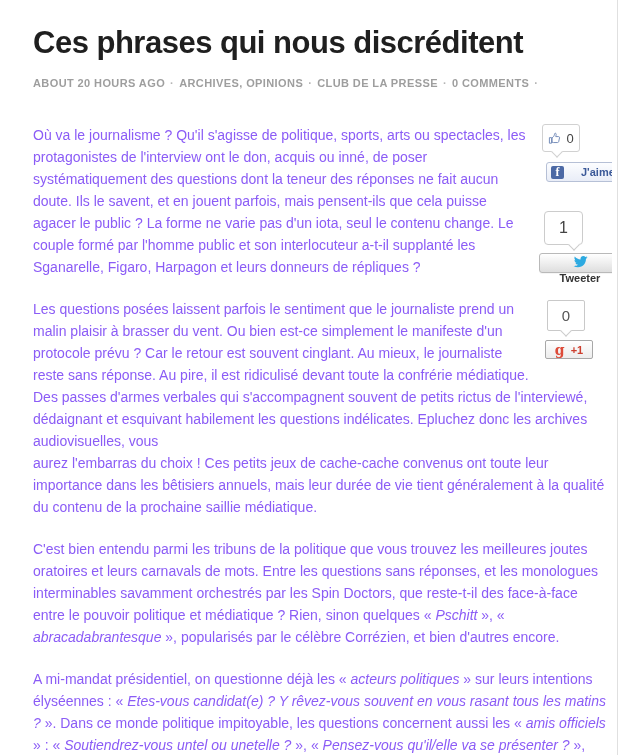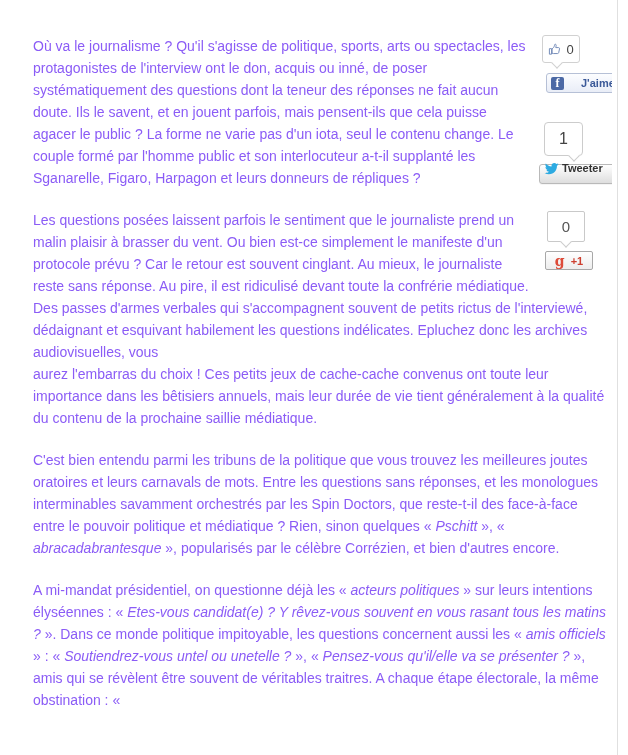--- a/index.html
+++ b/index.html
@@ -109,6 +109,7 @@
 
 <div class="article">
 
+  <h1 class="page-title">Ces phrases qui nous discréditent</h1>
 
 
   <div class="content">

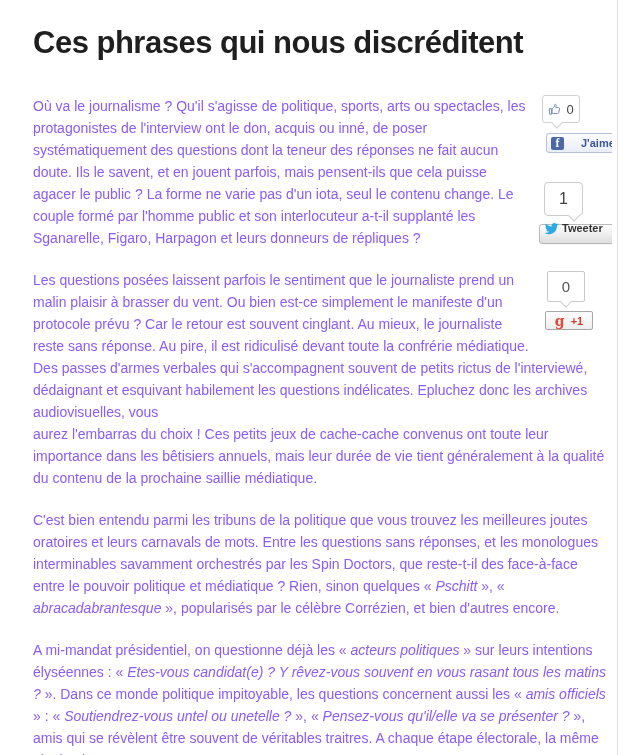--- a/index.html
+++ b/index.html
@@ -111,6 +111,9 @@
 
   <h1 class="page-title">Ces phrases qui nous discréditent</h1>
 
+  <div class="meta">
+    <span>ABOUT 20 HOURS AGO</span><span class="sep">·</span><a>ARCHIVES, OPINIONS</a><span class="sep">·</span><a>CLUB DE LA PRESSE</a><span class="sep">·</span><a>0 COMMENTS</a><span class="sep">·</span>
+  </div>
 
   <div class="content">
 

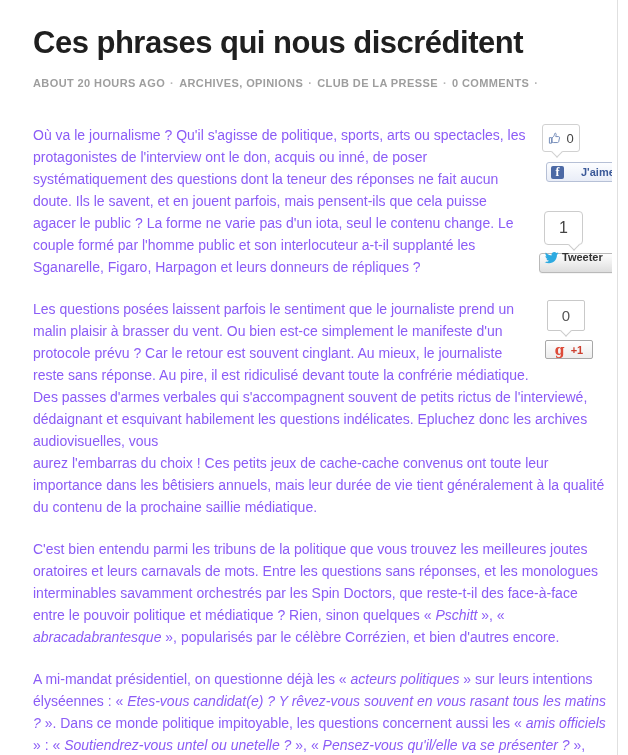--- a/index.html
+++ b/index.html
@@ -80,6 +80,7 @@
     background:linear-gradient(#ffffff,#dedede);
     display:flex;align-items:center;padding:0 0 12px 4px;gap:3px;cursor:pointer;
     box-shadow:0 1px 0 rgba(0,0,0,0.04);
+    flex-direction:column;
   }
   .tw-label{font-size:11px;font-weight:bold;color:#333;white-space:nowrap;}
   

